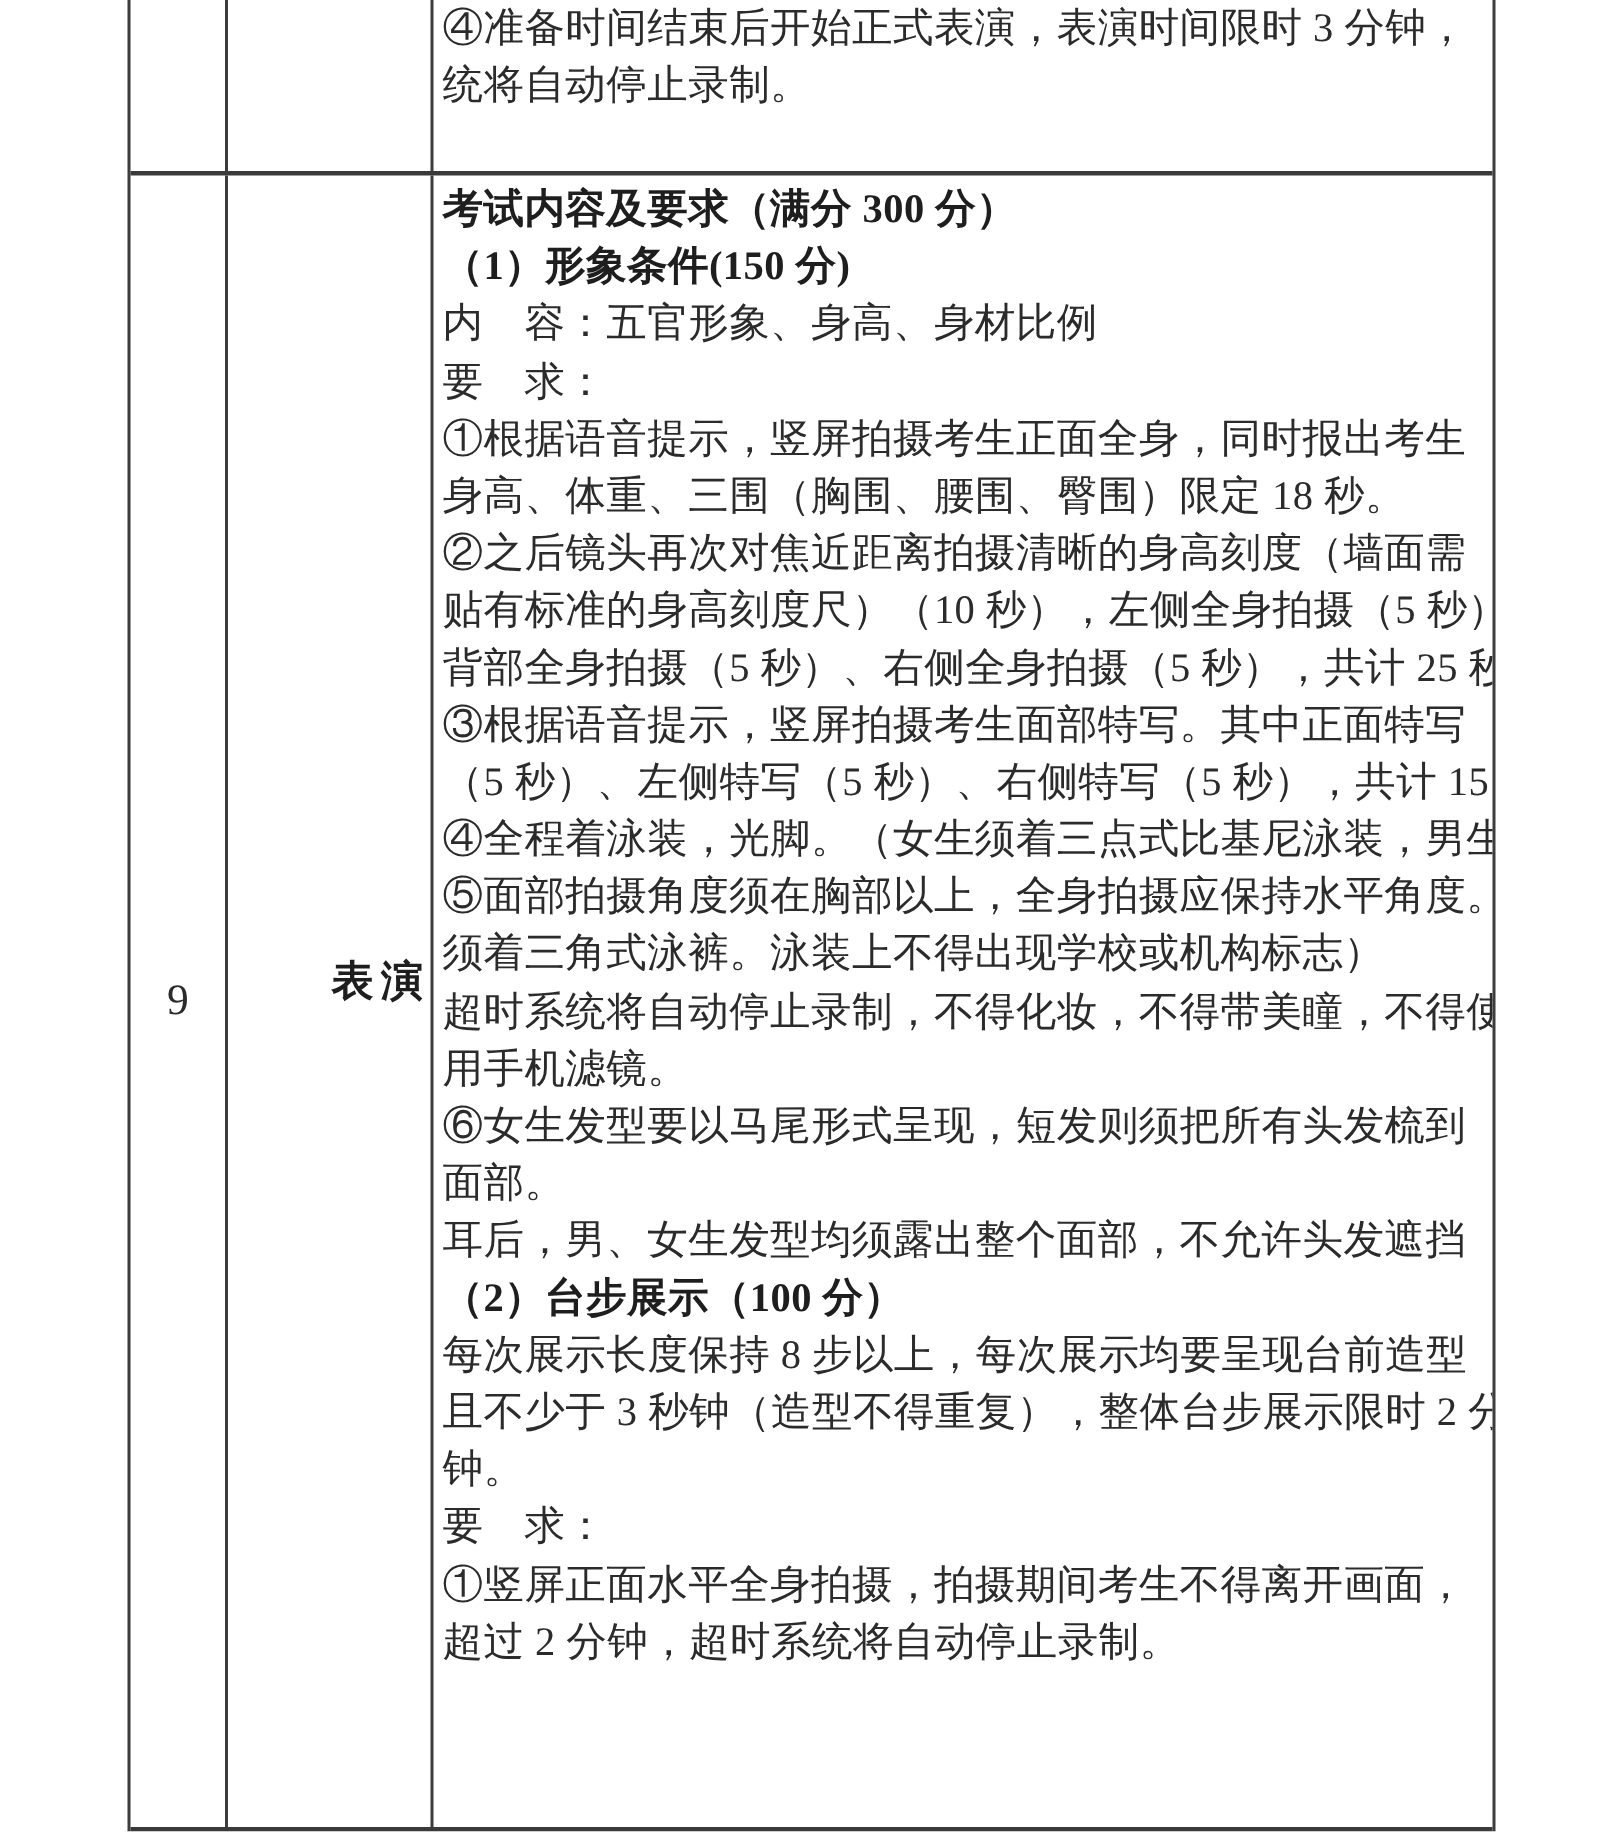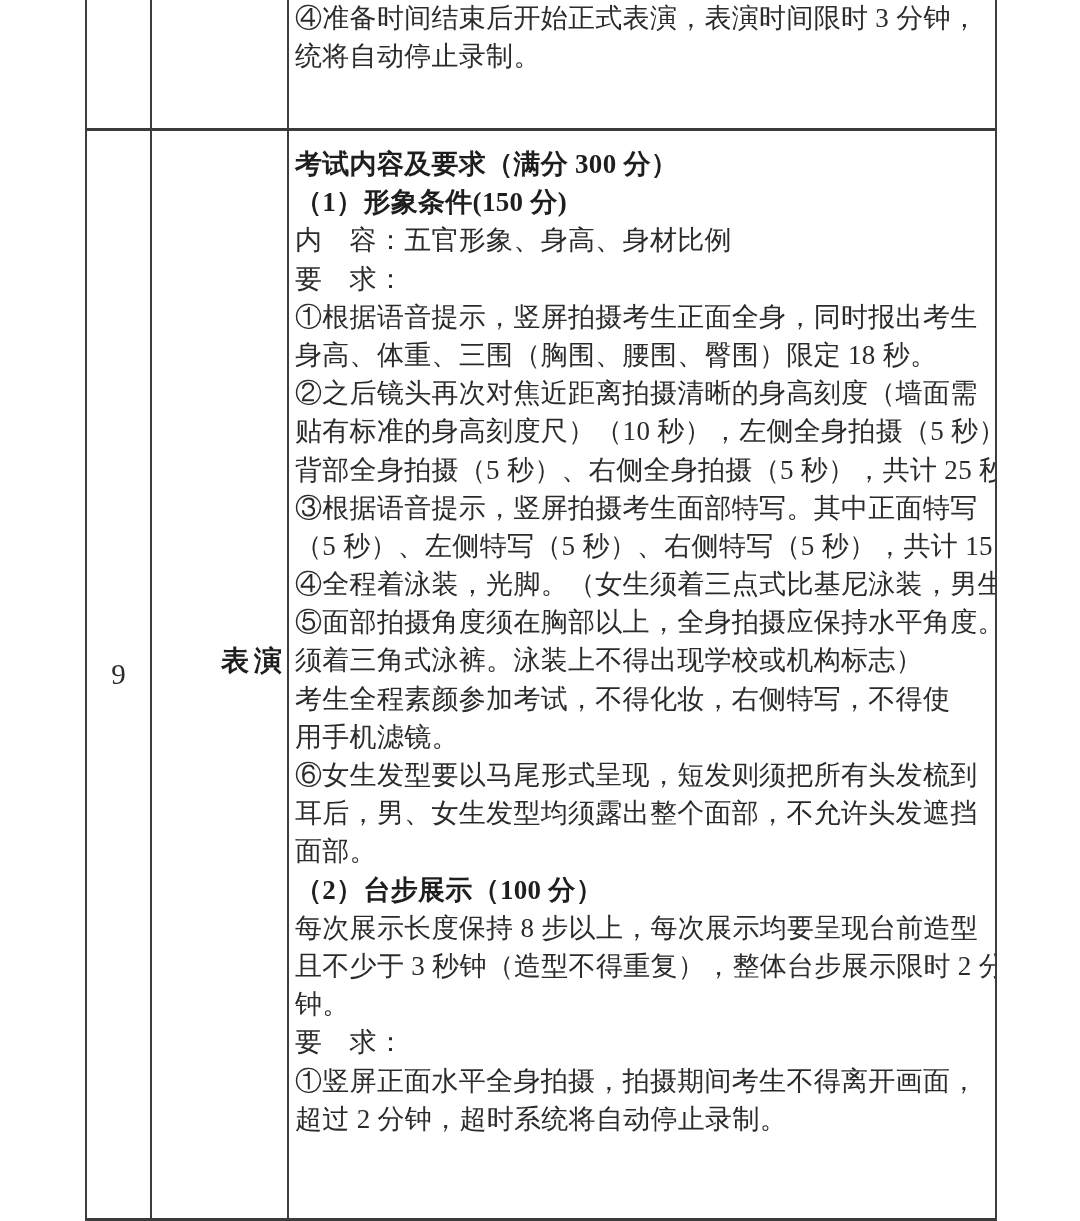--- a/index.html
+++ b/index.html
@@ -21,7 +21,7 @@
     flex-direction: column;
   }
   .t-row { display: flex; flex-direction: row; width: 100%; }
-  .row-partial { height: 128px; }
+  .row-partial { height: 114px; }
   .row-main { flex: 1; border-top: 3px solid #3a3a3a; border-bottom: 3px solid #3a3a3a; }
   .col-num {
     width: 65px;

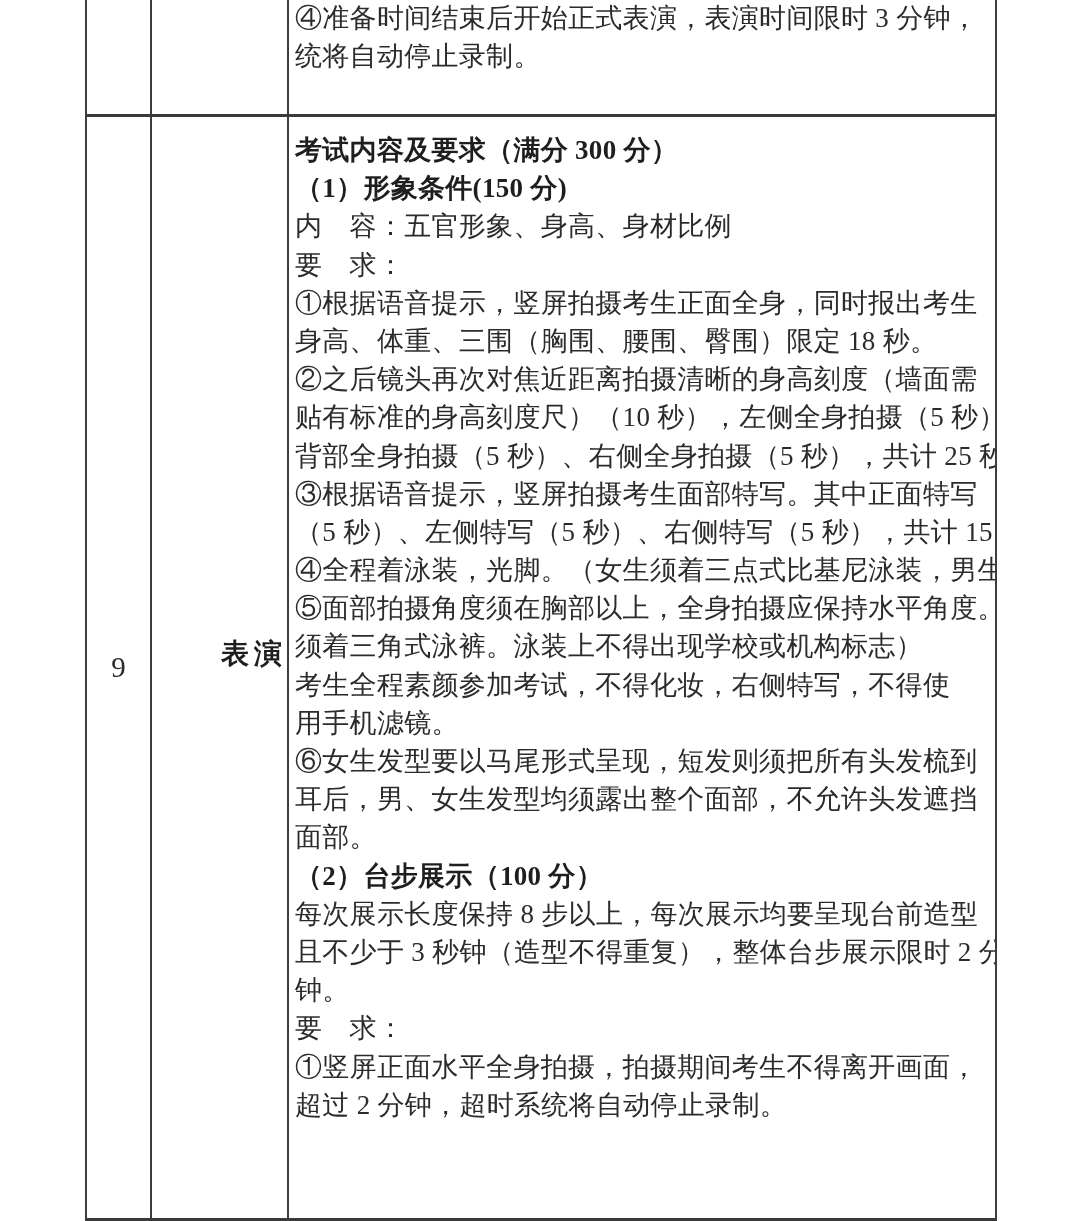--- a/index.html
+++ b/index.html
@@ -41,7 +41,7 @@
     overflow: hidden;
   }
   .row-partial .col-content { padding-top: 0px; }
-  .row-main .col-content { padding-top: 14px; }
+  .row-main .col-content { padding-top: 3px; }
   .line {
     display: block;
     height: 38.2px;

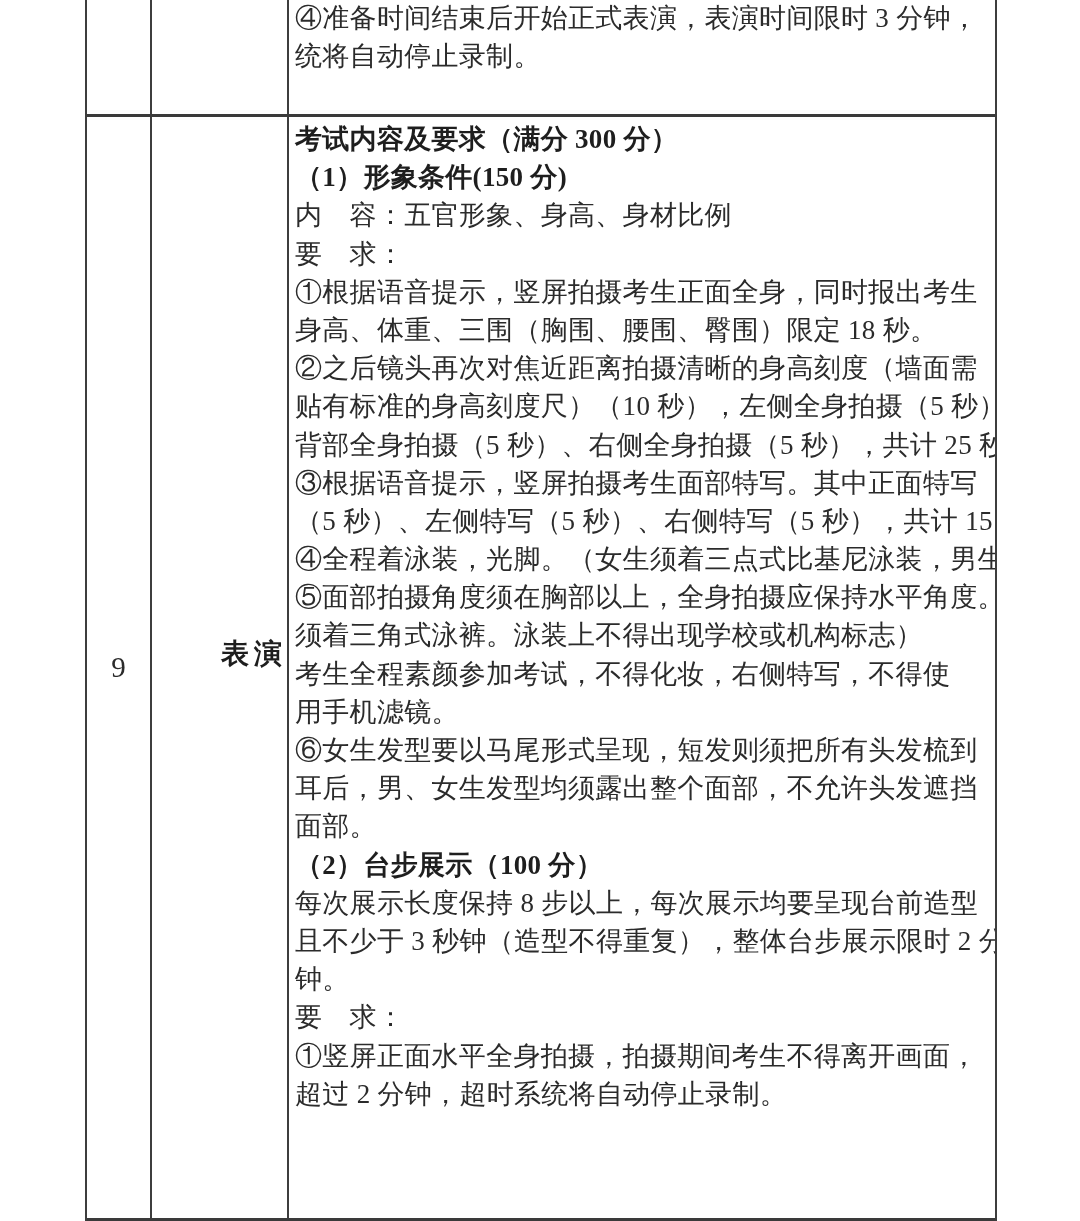--- a/index.html
+++ b/index.html
@@ -103,7 +103,7 @@
         <div class="line">④全程着泳装，光脚。（女生须着三点式比基尼泳装，男生</div>
         <div class="line">⑤面部拍摄角度须在胸部以上，全身拍摄应保持水平角度。</div>
         <div class="line">须着三角式泳裤。泳装上不得出现学校或机构标志）</div>
-        <div class="line">考生全程素颜参加考试，不得化妆，右侧特写，不得使</div>
+        <div class="line">超时系统将自动停止录制，不得化妆，不得带美瞳，不得使</div>
         <div class="line">用手机滤镜。</div>
         <div class="line">⑥女生发型要以马尾形式呈现，短发则须把所有头发梳到</div>
         <div class="line">耳后，男、女生发型均须露出整个面部，不允许头发遮挡</div>

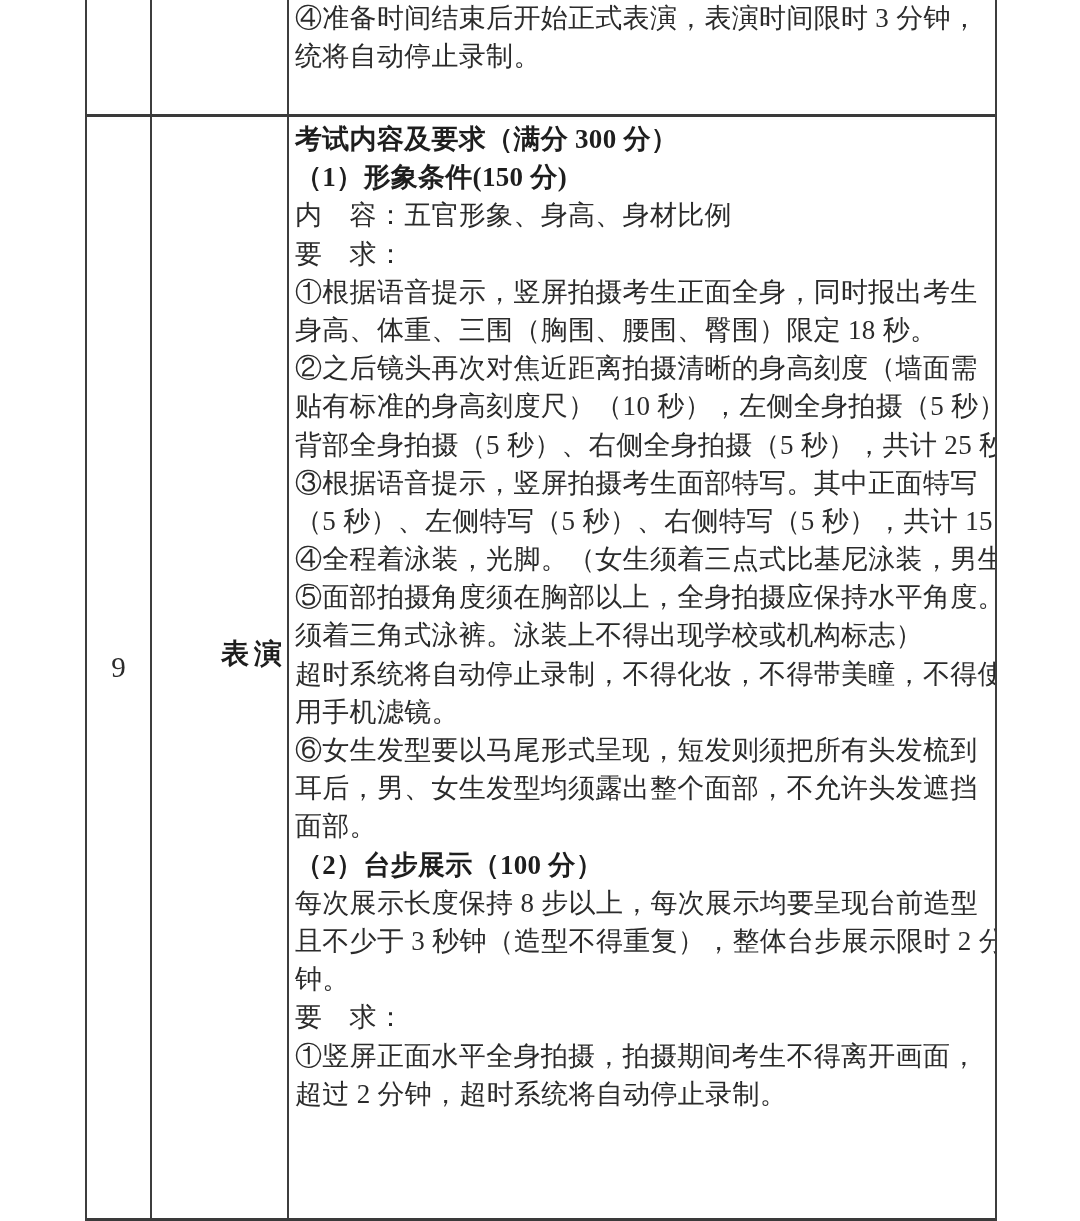--- a/index.html
+++ b/index.html
@@ -106,8 +106,8 @@
         <div class="line">超时系统将自动停止录制，不得化妆，不得带美瞳，不得使</div>
         <div class="line">用手机滤镜。</div>
         <div class="line">⑥女生发型要以马尾形式呈现，短发则须把所有头发梳到</div>
+        <div class="line">面部。</div>
         <div class="line">耳后，男、女生发型均须露出整个面部，不允许头发遮挡</div>
-        <div class="line">面部。</div>
         <div class="line b">（2）台步展示（100 分）</div>
         <div class="line">每次展示长度保持 8 步以上，每次展示均要呈现台前造型</div>
         <div class="line">且不少于 3 秒钟（造型不得重复），整体台步展示限时 2 分</div>

